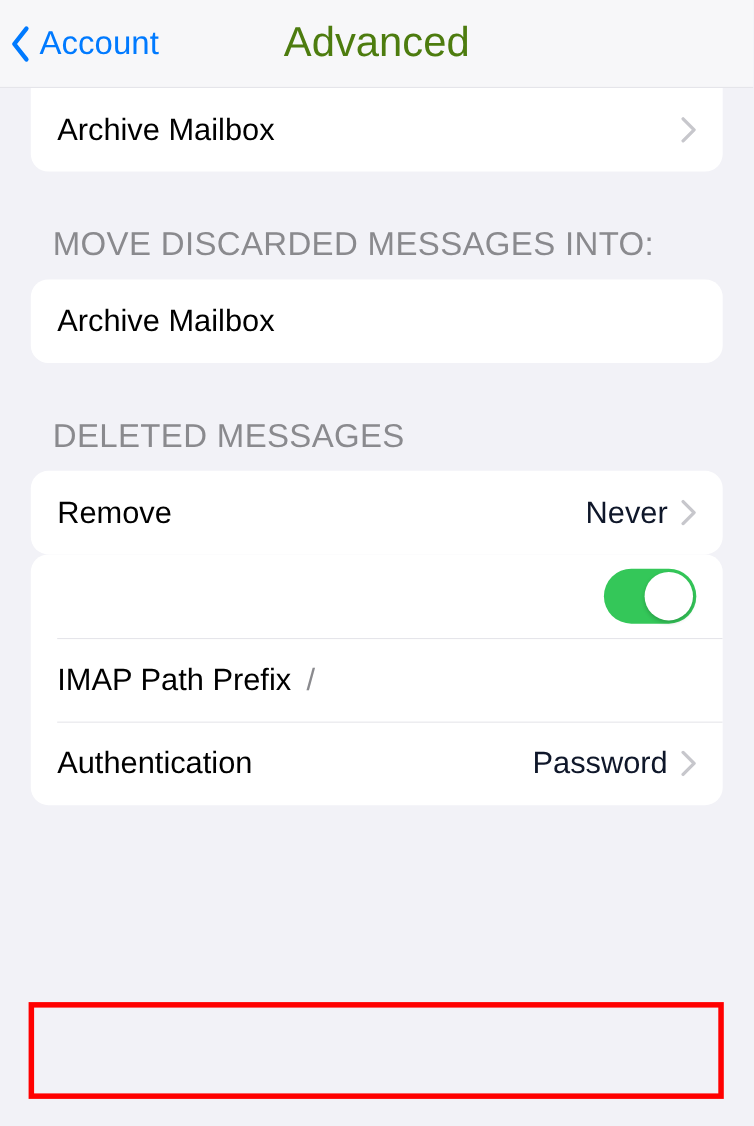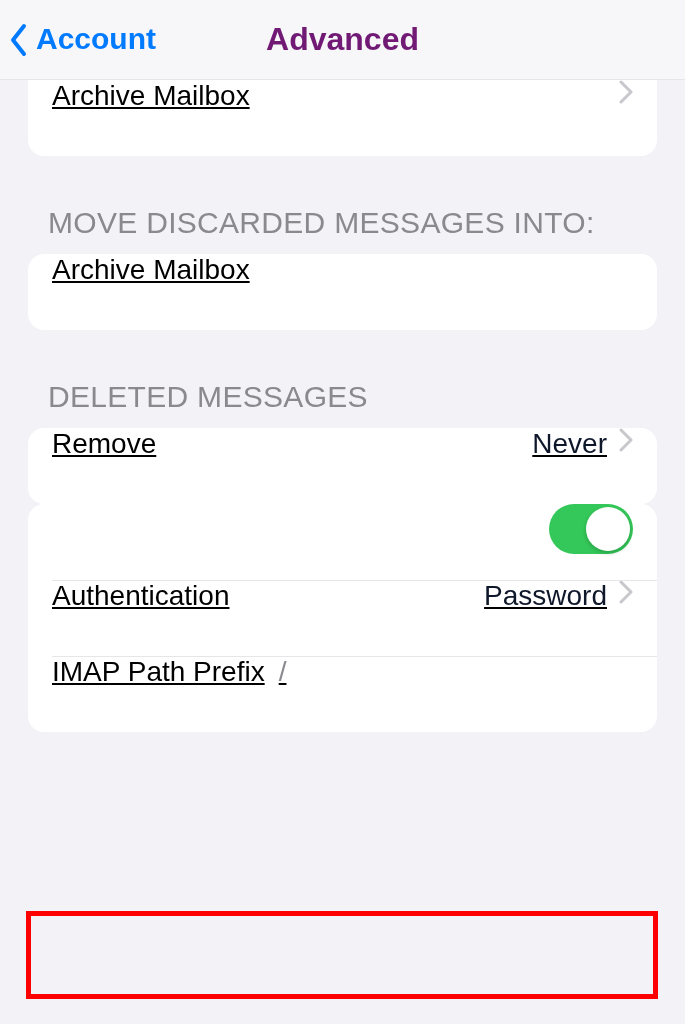--- a/index.html
+++ b/index.html
@@ -28,10 +28,10 @@
       position: absolute;
       left: 8px;
       display: flex;
-      align-items: flex-start;
+      align-items: center;
       color: #007aff;
       font-size: 30px;
-      font-weight: 700;
+      font-weight: 400;
       cursor: pointer;
     }
     .nav-back svg {

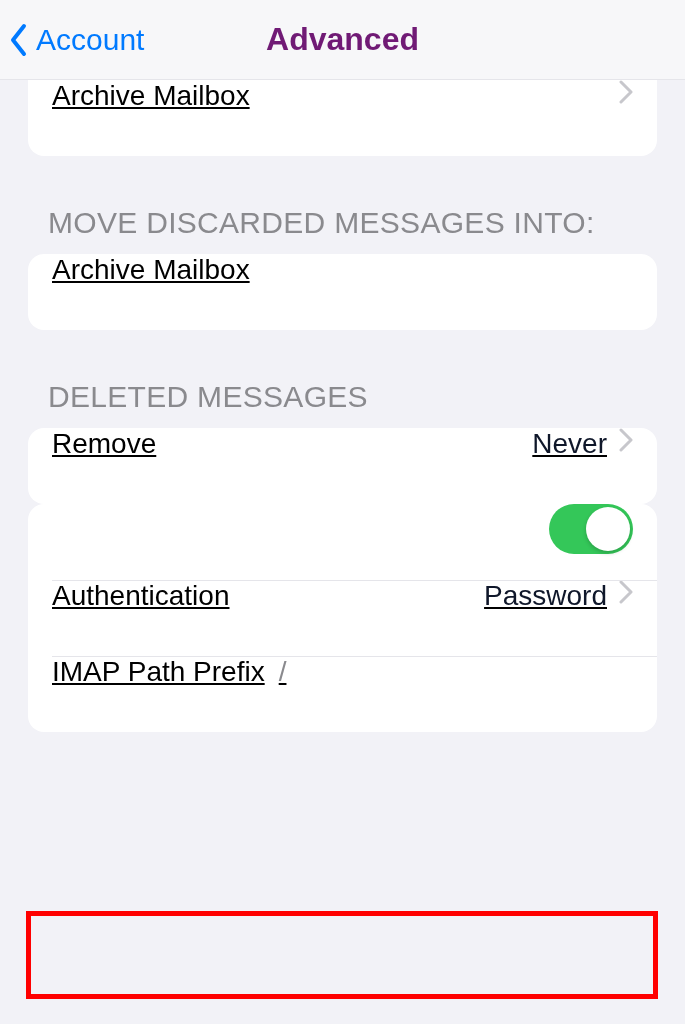--- a/index.html
+++ b/index.html
@@ -40,9 +40,9 @@
       margin-right: 6px;
     }
     .nav-title {
-      font-size: 32px;
-      font-weight: 700;
-      color: #701a75;
+      font-size: 38px;
+      font-weight: 400;
+      color: #4d7c0f;
     }
     .content {
       padding: 0 28px;

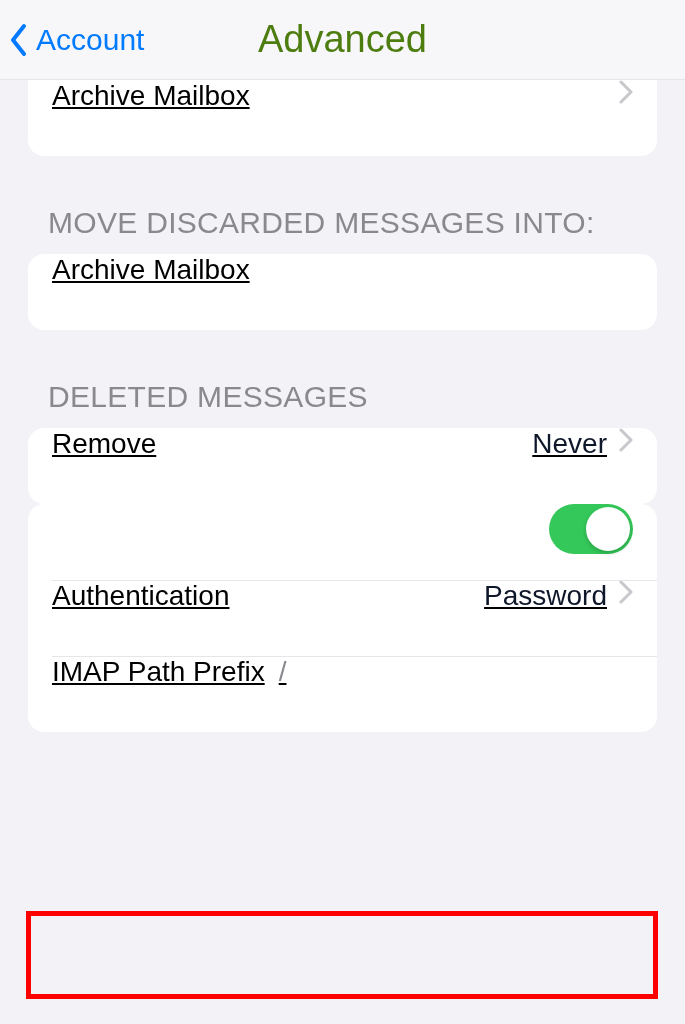--- a/index.html
+++ b/index.html
@@ -61,11 +61,10 @@
     }
     .row {
       display: flex;
-      align-items: flex-start;
+      align-items: center;
       height: 76px;
       padding: 0 24px;
       position: relative;
-      text-decoration: underline;
     }
     .row + .row::before {
       content: "";

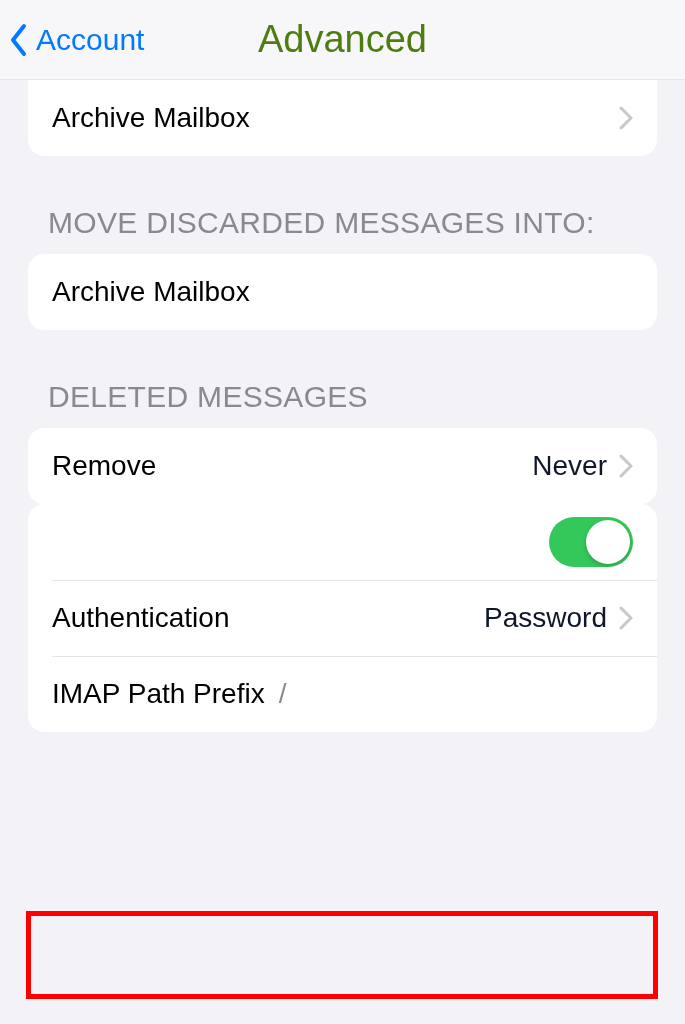--- a/index.html
+++ b/index.html
@@ -206,6 +206,11 @@
       </div>
     </div>
     <div class="row">
+      <span class="row-label">IMAP Path Prefix</span>
+      <span class="row-value-inline">/</span>
+      <span class="row-spacer"></span>
+    </div>
+    <div class="row">
       <span class="row-label">Authentication</span>
       <span class="row-spacer"></span>
       <span class="row-value">Password</span>
@@ -213,11 +218,6 @@
         <path d="M2 2 L12 12 L2 22"></path>
       </svg>
     </div>
-    <div class="row">
-      <span class="row-label">IMAP Path Prefix</span>
-      <span class="row-value-inline">/</span>
-      <span class="row-spacer"></span>
-    </div>
   </div>
 
 </div>

